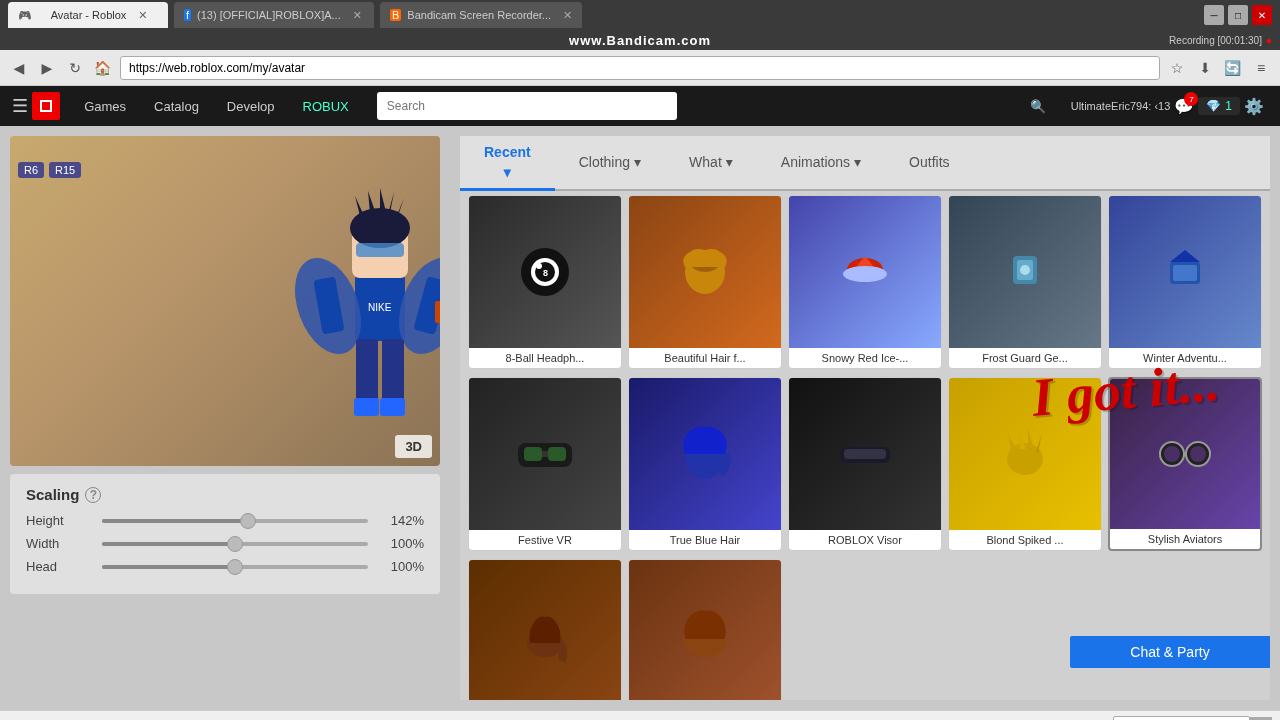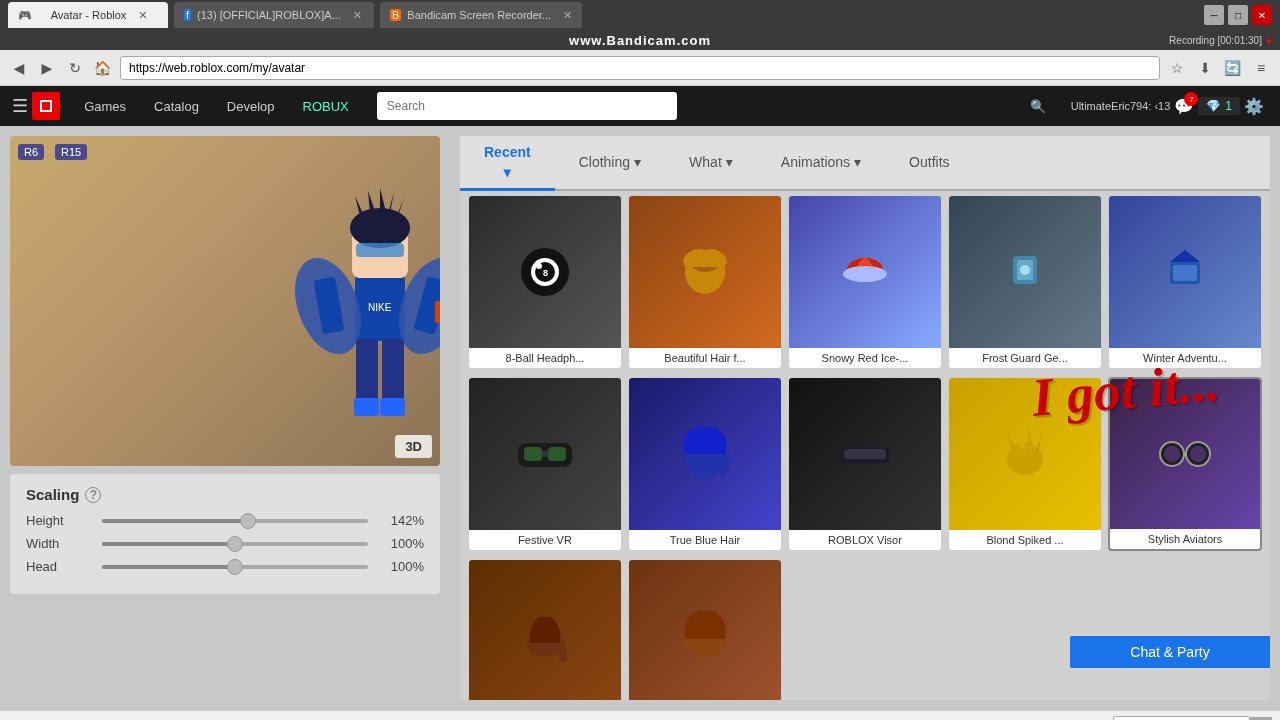--- a/index.html
+++ b/index.html
@@ -143,7 +143,7 @@
       overflow: hidden;
     }
     .avatar-badges {
-      position: absolute; top: 8px; left: 8px; display: flex; gap: 11px;
+      position: absolute; top: 26px; left: 8px; display: flex; gap: 5px;
     }
     .avatar-badge {
       background: #555; color: white; font-size: 11px; padding: 2px 6px; border-radius: 3px;

